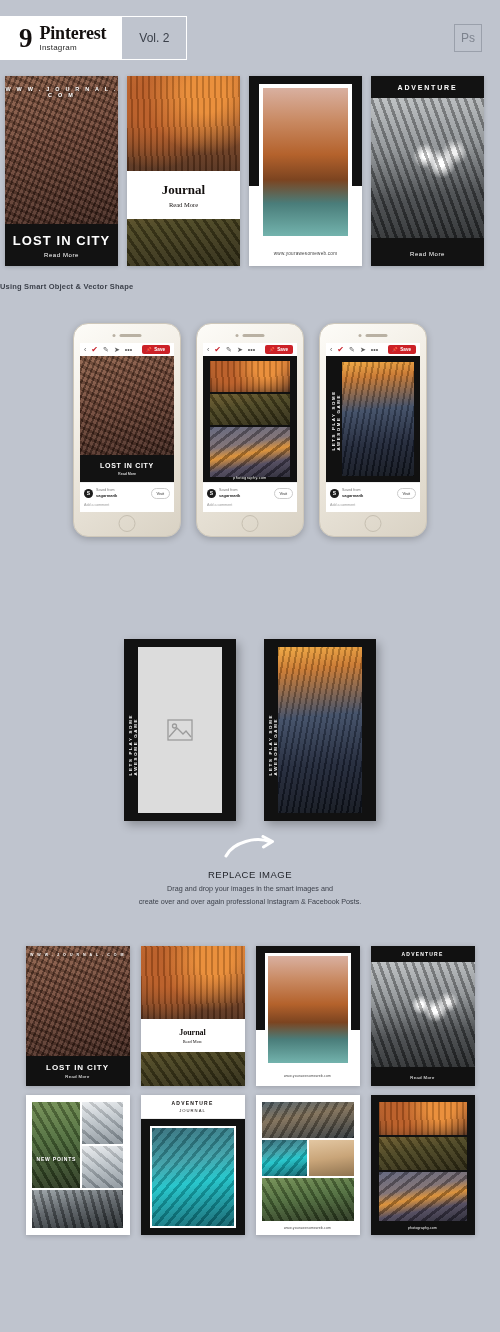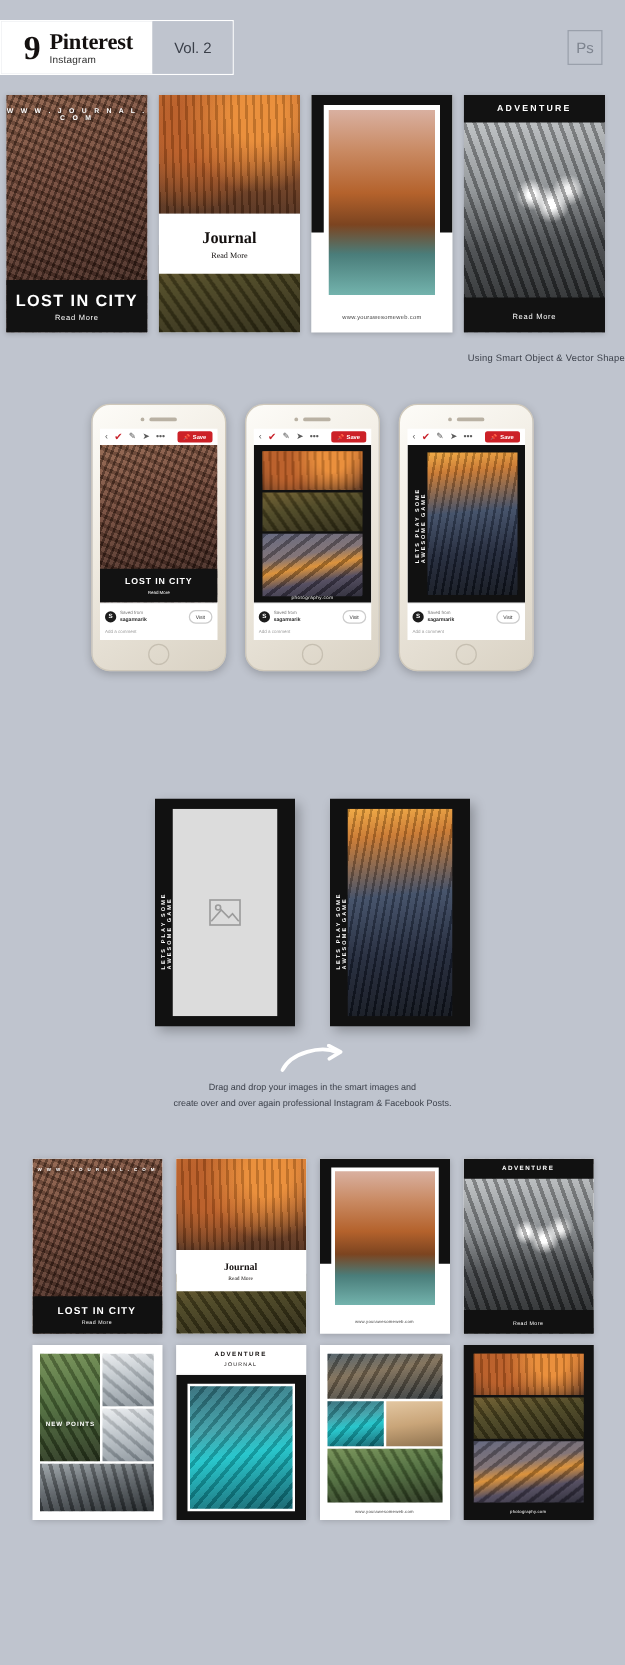--- a/index.html
+++ b/index.html
@@ -143,8 +143,8 @@
   .t-url-bot { font-size:4.6px; color:#444; letter-spacing:.25px; }
 
   .caption-note {
-    text-align:right; font-size:7.5px; color:#3c414b;
-    padding: 16px 0 0; letter-spacing:.2px;
+    text-align:left; font-size:7.5px; color:#3c414b;
+    padding: 16px 0 0; letter-spacing:.2px;font-weight:bold;
   }
 
   

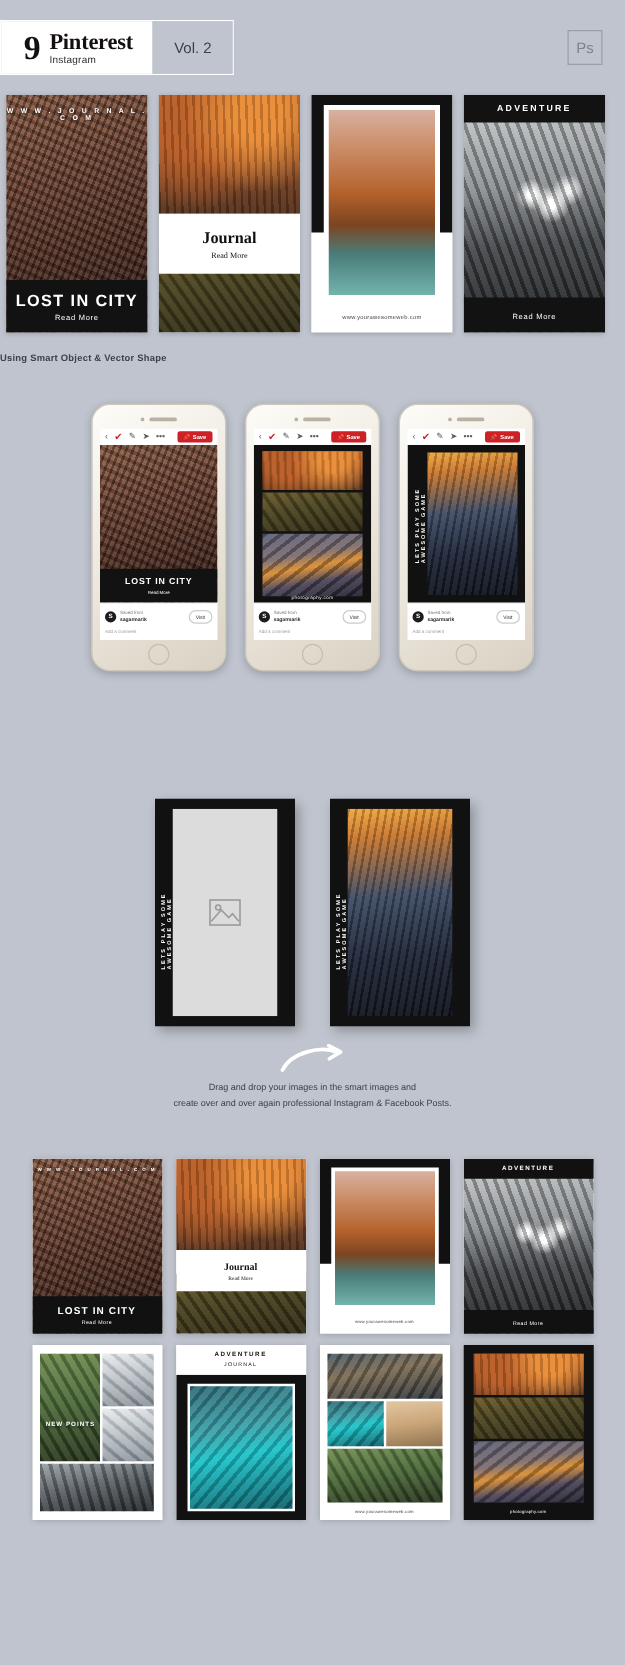--- a/index.html
+++ b/index.html
@@ -442,6 +442,7 @@
       </svg>
     </div>
 
+    <div class="rep-title">REPLACE IMAGE</div>
     <div class="rep-line">Drag and drop your images in the smart images and</div>
     <div class="rep-line">create over and over again professional Instagram &amp; Facebook Posts.</div>
   </div>

